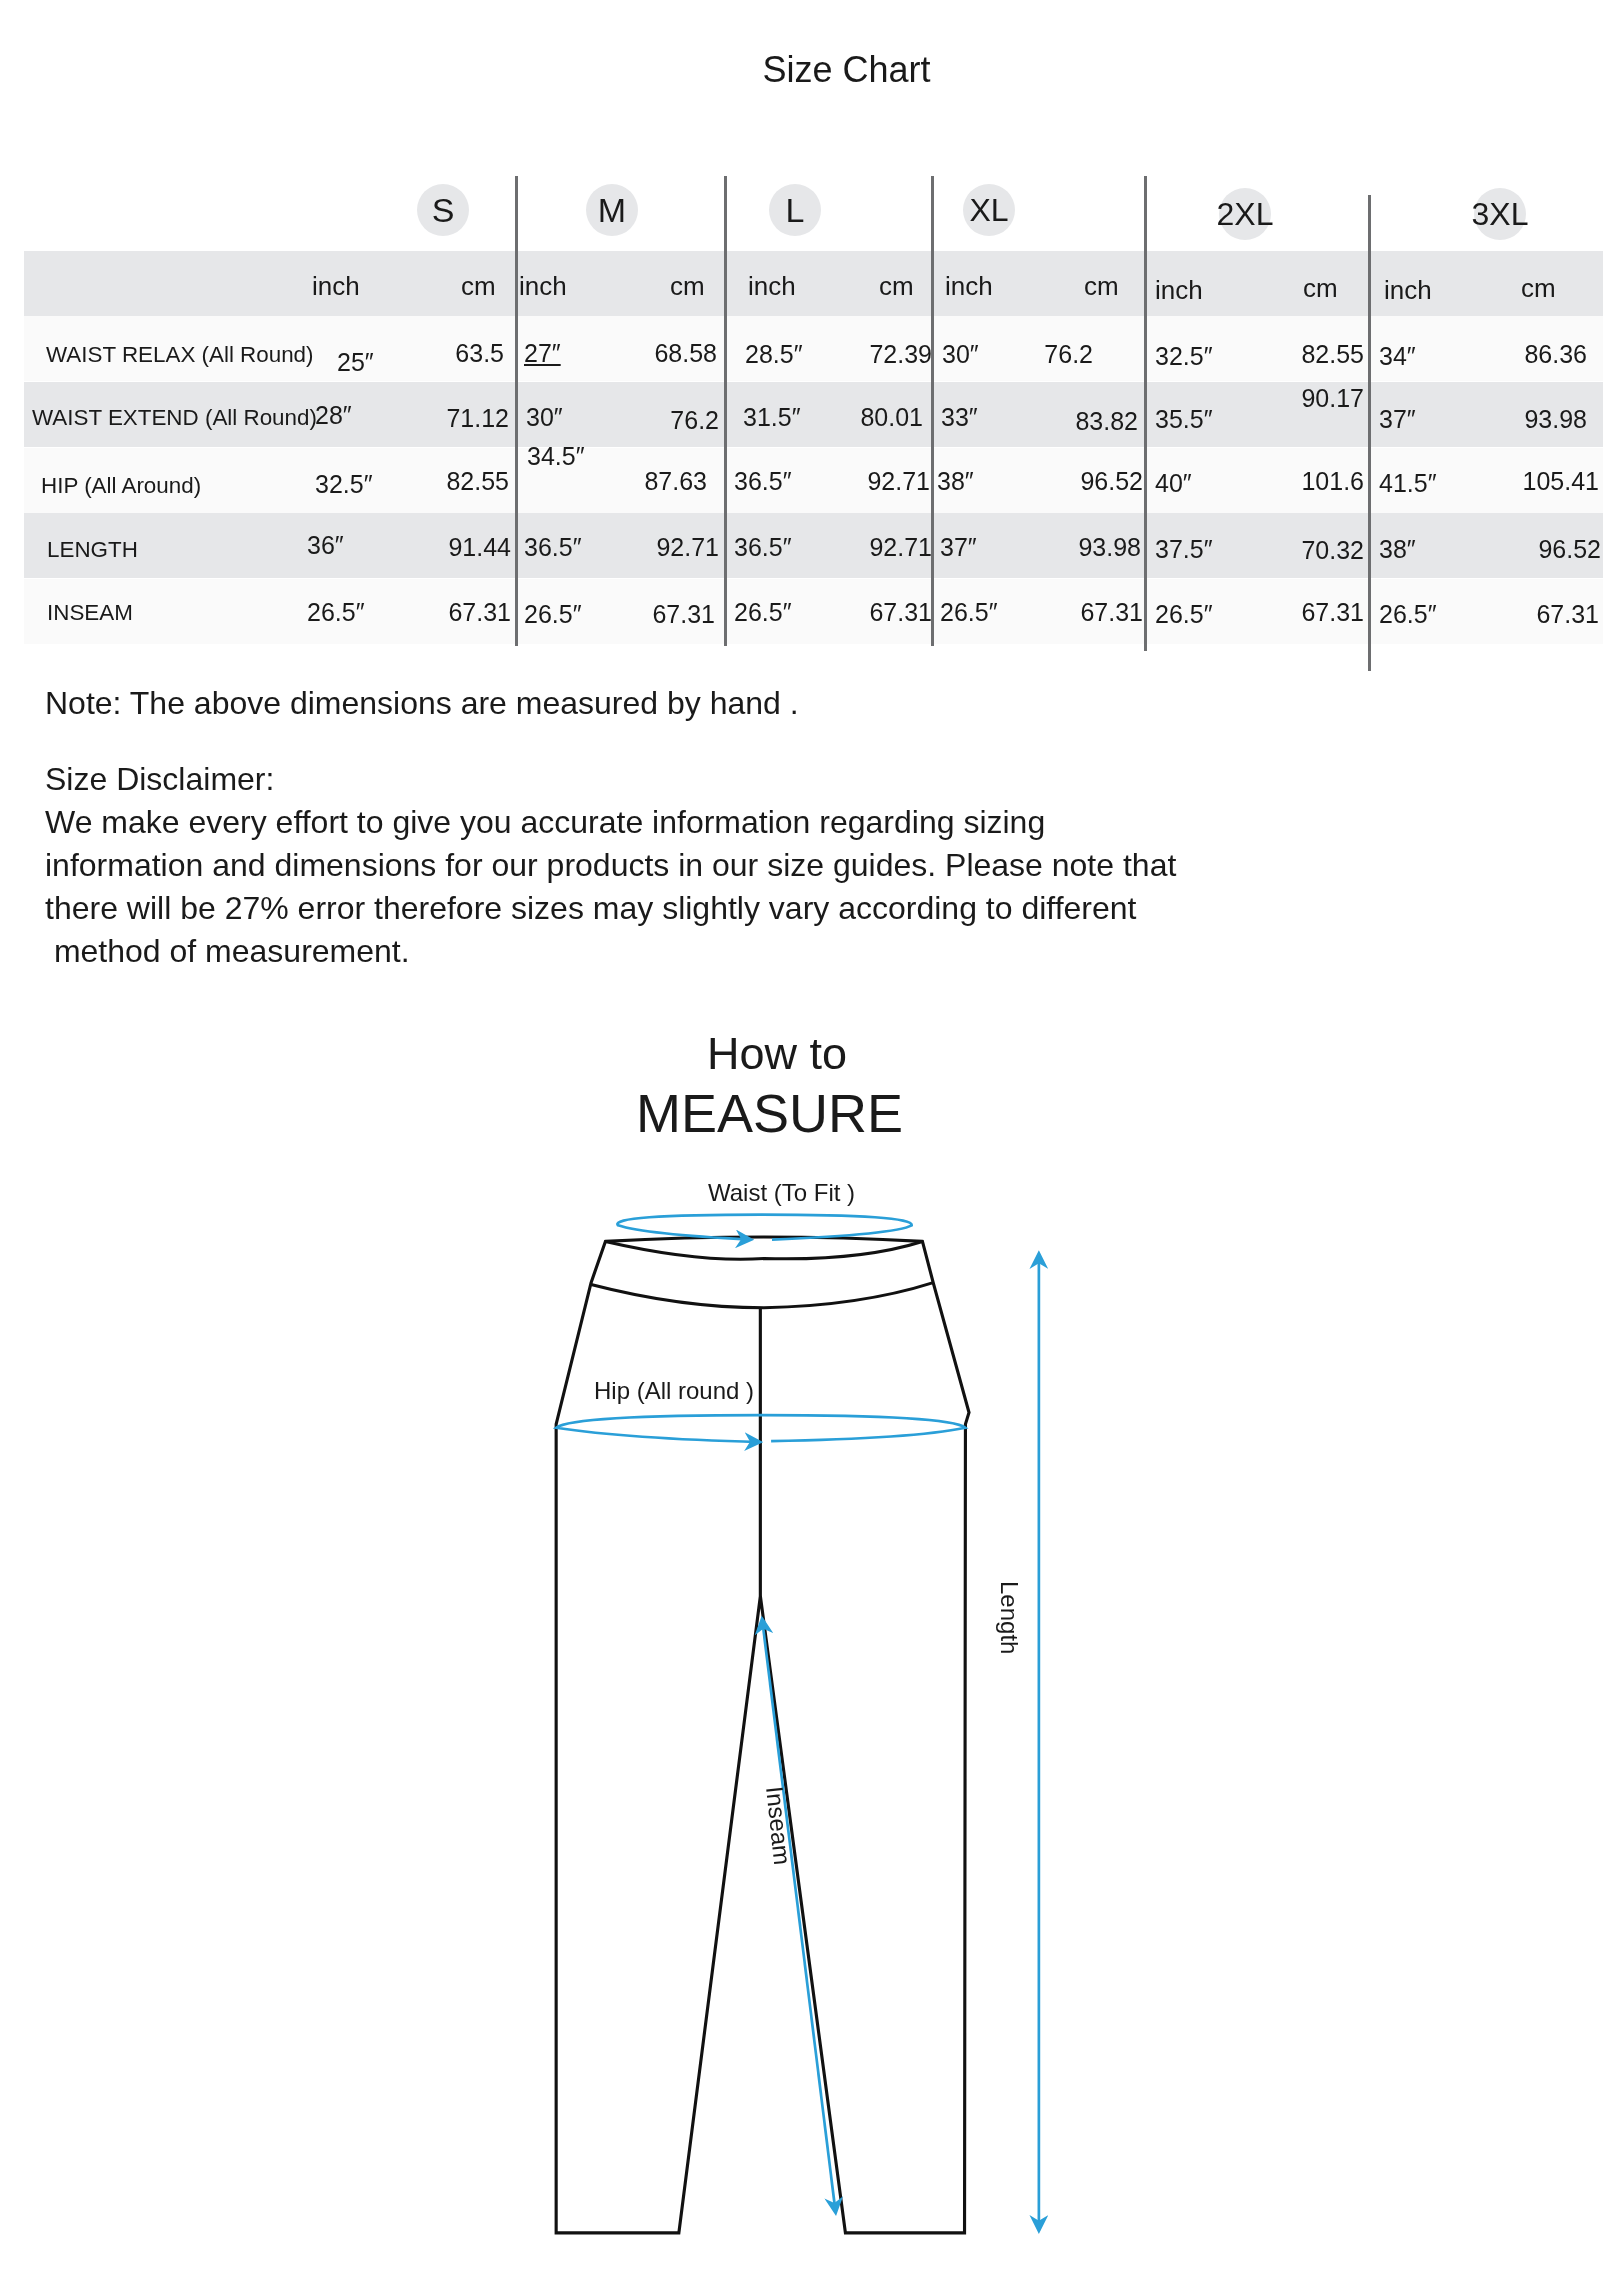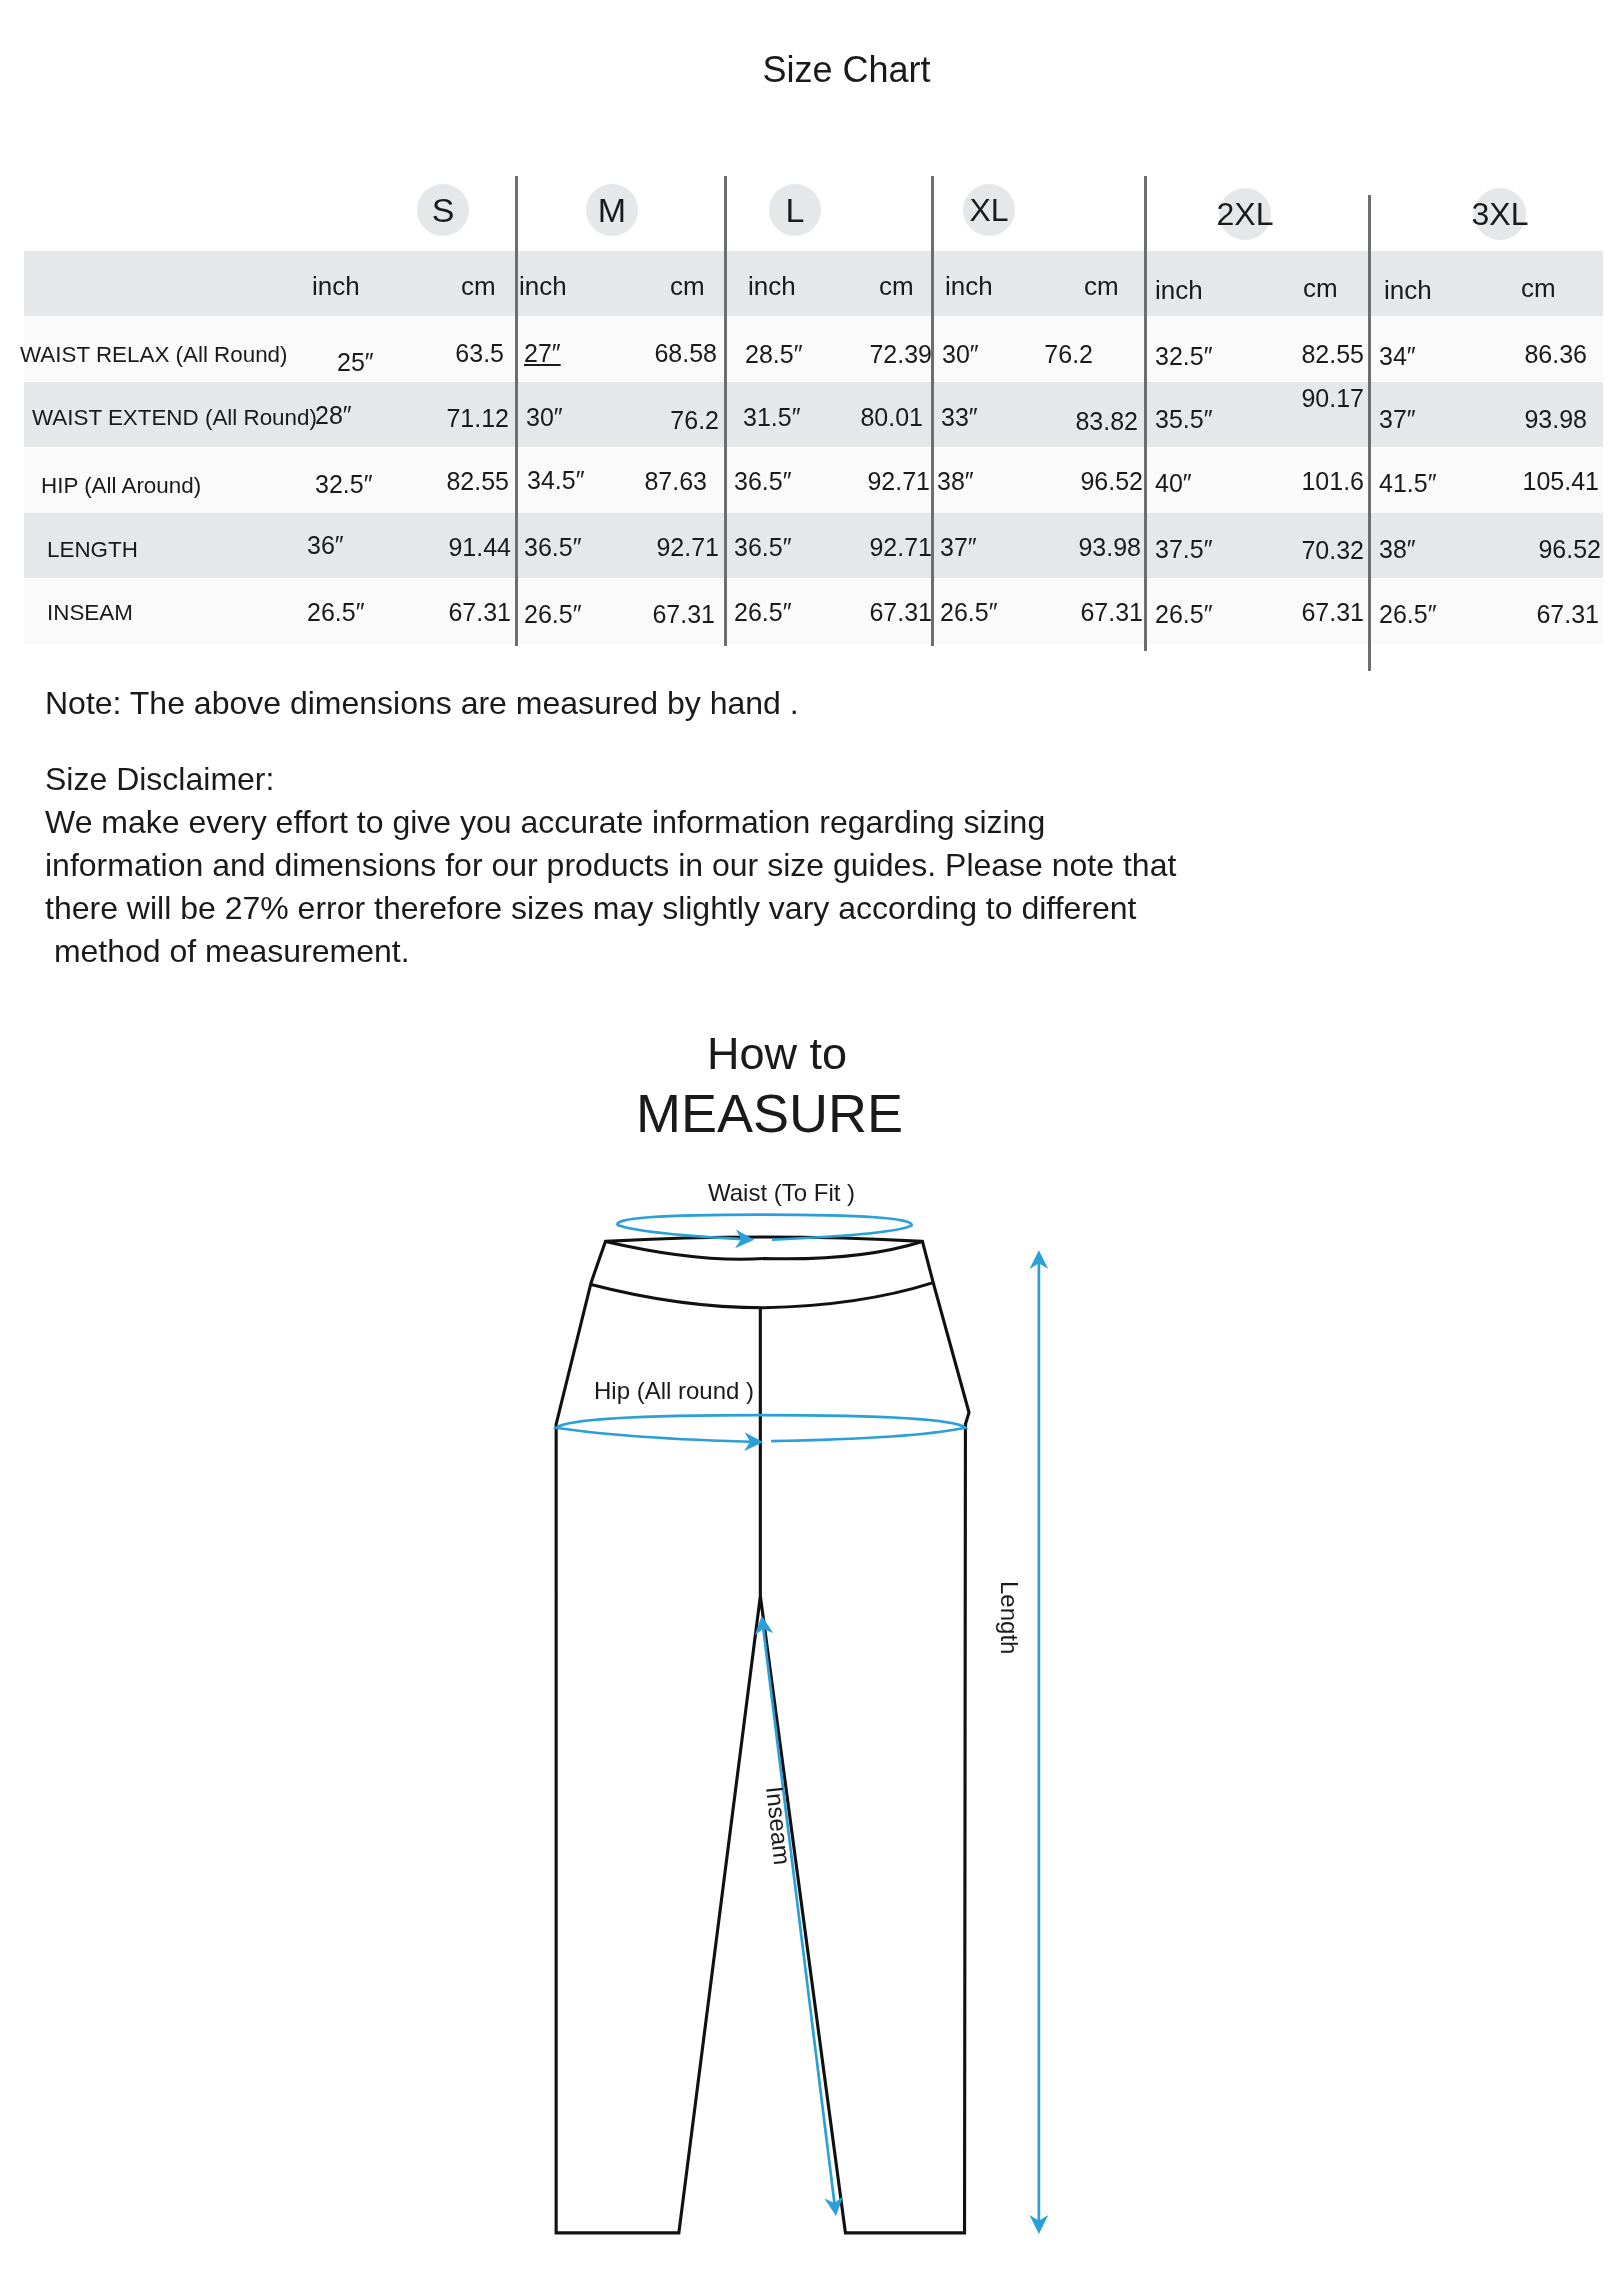--- a/index.html
+++ b/index.html
@@ -66,7 +66,7 @@
   <div class="abs unit" style="left:1521px;top:273px;">cm</div>
 
   <div>
-    <div class="abs rlabel" style="left:20px;top:342px;">WAIST RELAX  (All Round)</div>
+    <div class="abs rlabel" style="left:46px;top:342px;">WAIST RELAX  (All Round)</div>
     <div class="abs cell" style="left:317px;top:348px;margin-left:20px;">25″</div>
     <div class="abs cell cm" style="left:405px;top:339px;">63.5</div>
     <div class="abs cell" style="left:524px;top:339px;text-decoration:underline;">27″</div>

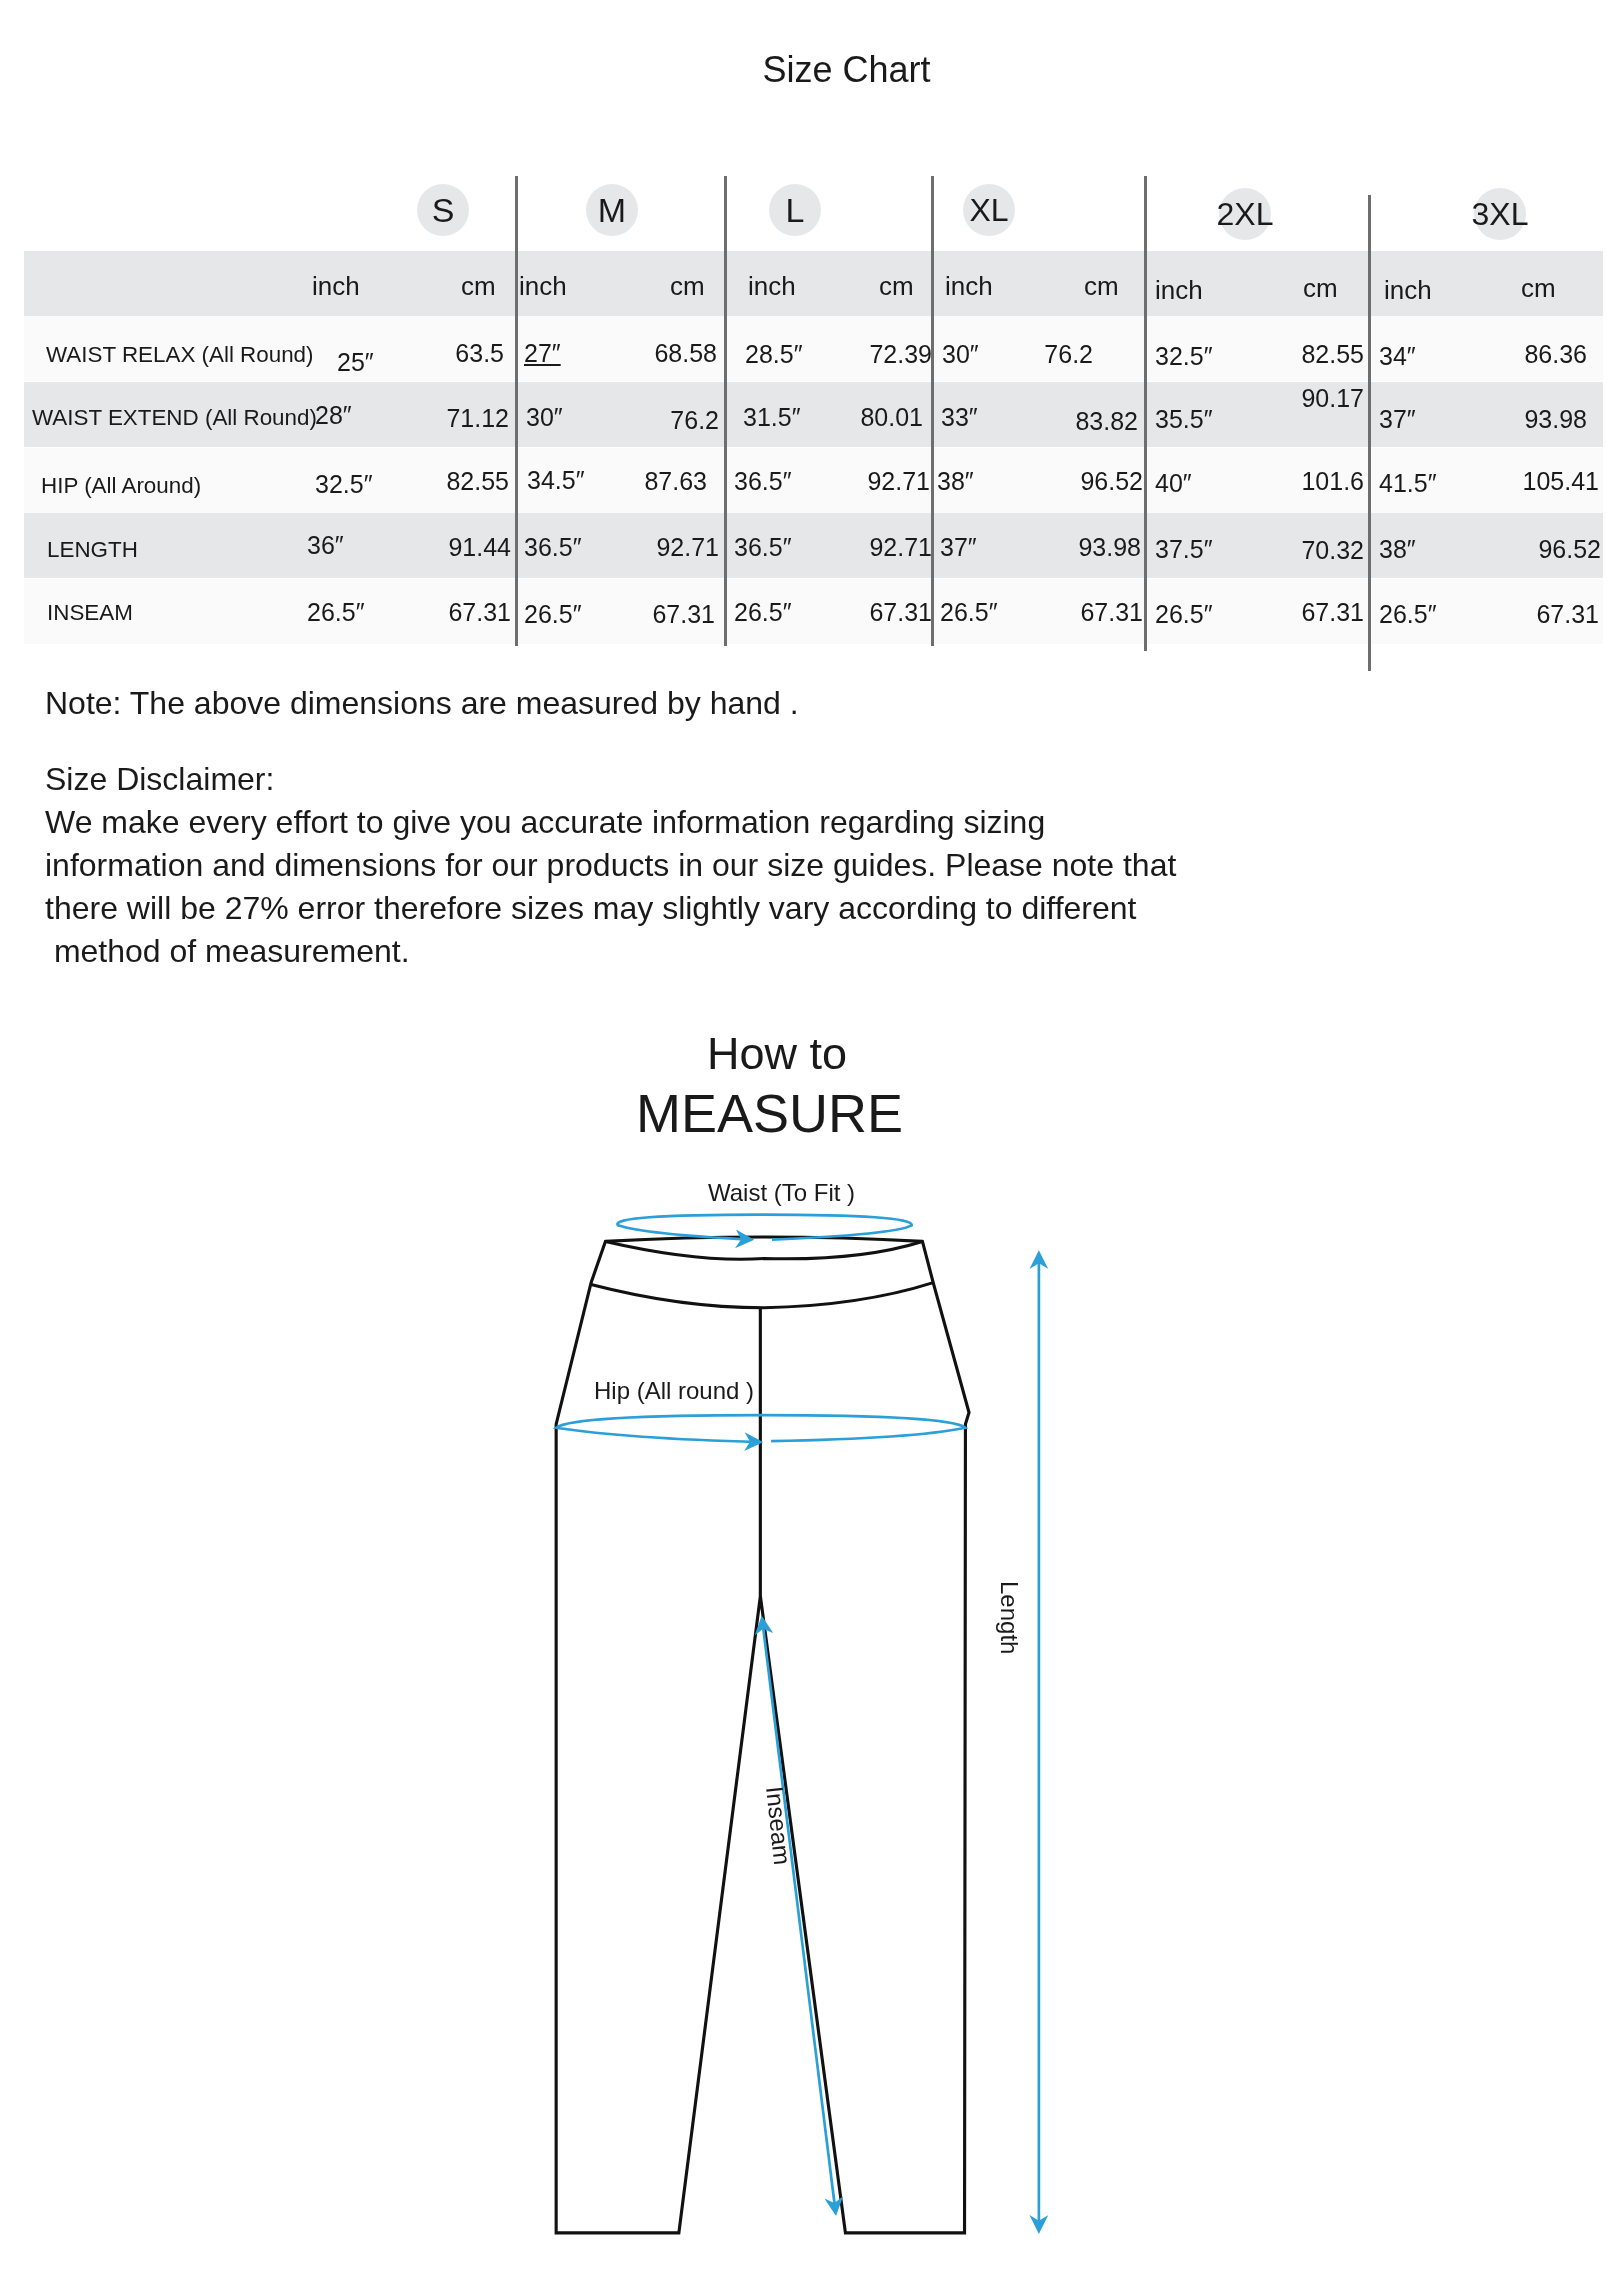--- a/index.html
+++ b/index.html
@@ -101,7 +101,7 @@
     <div class="abs rlabel" style="left:41px;top:473px;">HIP (All Around)</div>
     <div class="abs cell" style="left:315px;top:470px;">32.5″</div>
     <div class="abs cell cm" style="left:410px;top:467px;">82.55</div>
-    <div class="abs cell" style="left:527px;top:466px;text-align:right;">34.5″</div>
+    <div class="abs cell" style="left:527px;top:442px;text-align:right;">34.5″</div>
     <div class="abs cell cm" style="left:608px;top:467px;">87.63</div>
     <div class="abs cell" style="left:734px;top:467px;">36.5″</div>
     <div class="abs cell cm" style="left:831px;top:467px;">92.71</div>

